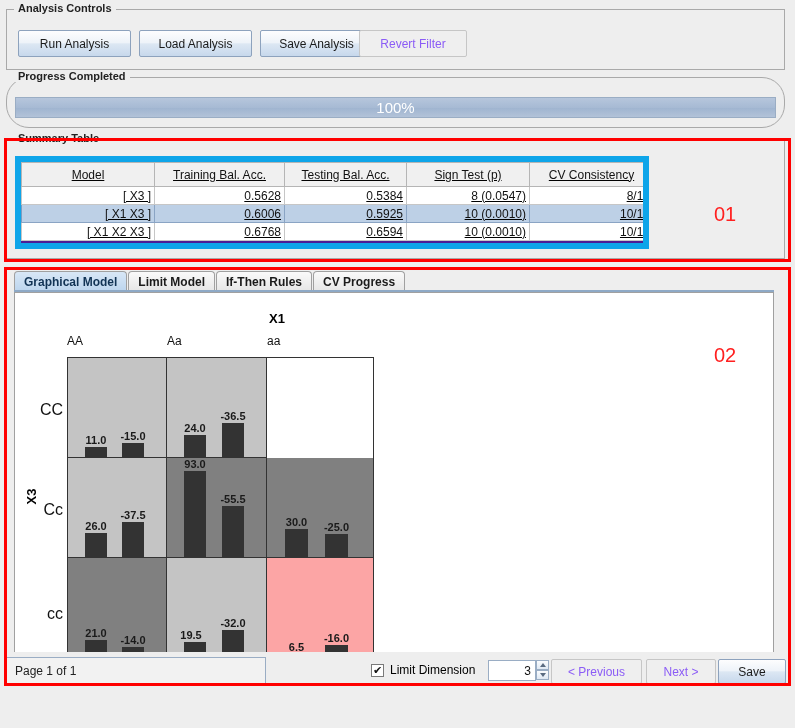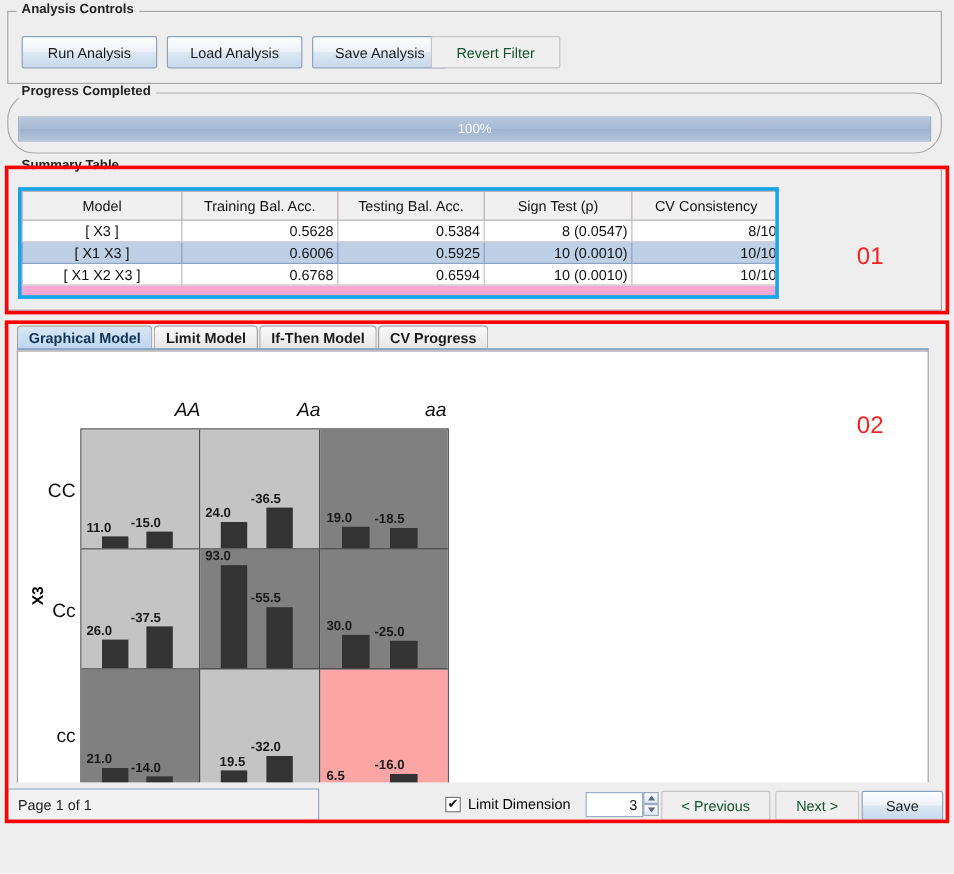--- a/index.html
+++ b/index.html
@@ -33,7 +33,7 @@
   .btn.disabled {
     border:1px solid #c6c6c6;
     background:#efefef;
-    color:#14532d; cursor:default;
+    color:#8b5cf6; cursor:default;
   }
 
   

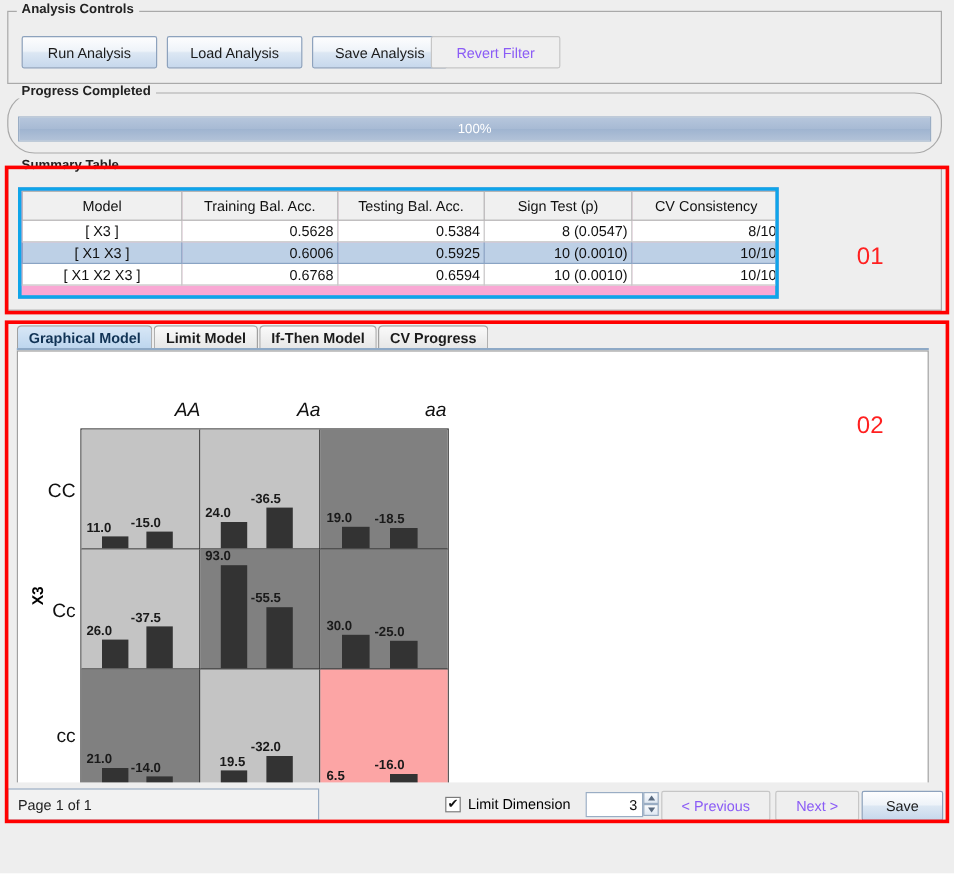--- a/index.html
+++ b/index.html
@@ -45,7 +45,7 @@
     background: linear-gradient(to bottom,#b6c6dc 0%, #a7bad4 50%, #9fb4d0 51%, #b2c2d8 100%);
     display:flex; align-items:center; justify-content:center;
   }
-  .progress-text { color:#ffffff; font-size:11px; }
+  .progress-text { color:#ffffff; font-size:15px; }
 
   
   .tbl { position:absolute; border:3px solid #0ea5e9; background:#f9a8d4; box-sizing:border-box; overflow:hidden; }

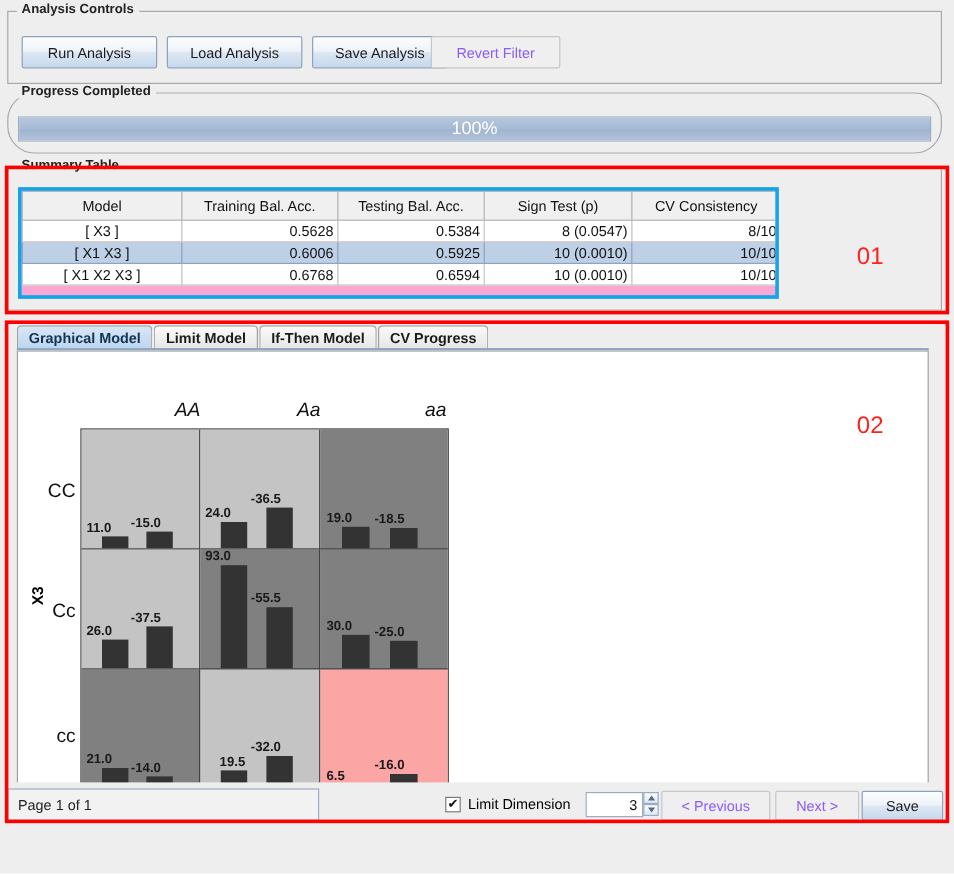--- a/index.html
+++ b/index.html
@@ -48,7 +48,7 @@
   .progress-text { color:#ffffff; font-size:15px; }
 
   
-  .tbl { position:absolute; border:3px solid #0ea5e9; background:#f9a8d4; box-sizing:border-box; overflow:hidden; }
+  .tbl { position:absolute; border:6px solid #0ea5e9; background:#4c1d95; box-sizing:border-box; overflow:hidden;text-decoration:underline; }
   table.summary { border-collapse:collapse; width:100%; table-layout:fixed; }
   table.summary th {
     background:#f0f0f0; border:1px solid #b5b5b5;

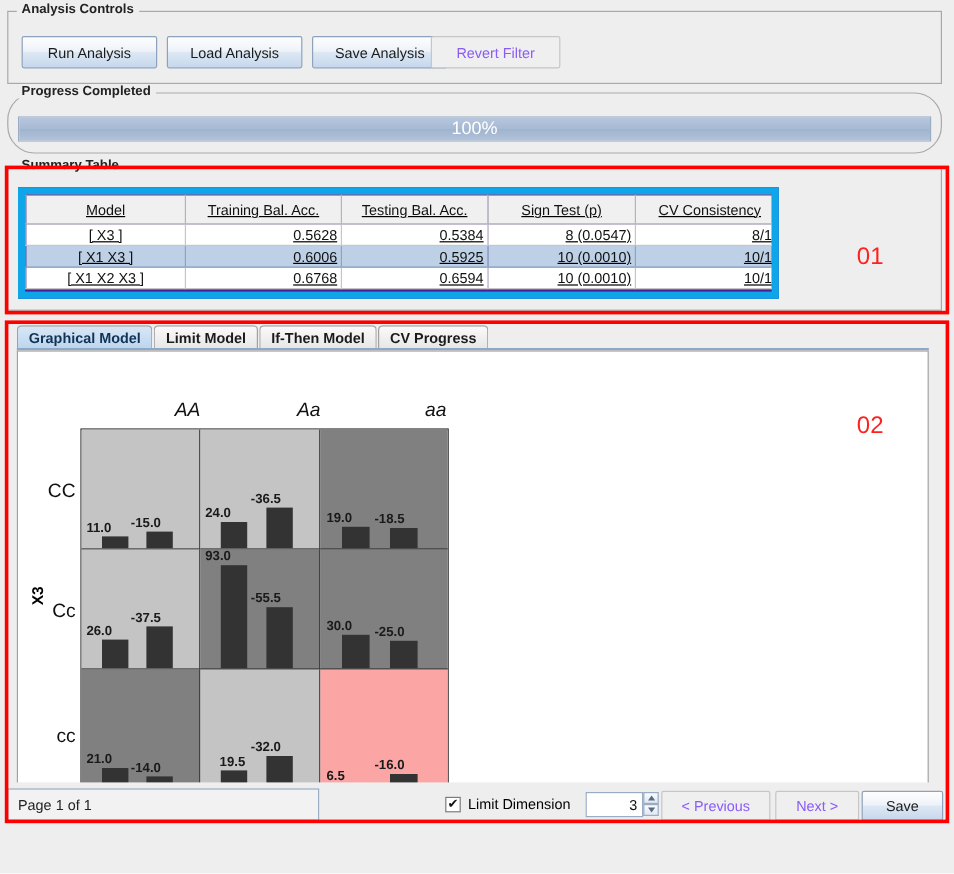--- a/index.html
+++ b/index.html
@@ -58,7 +58,7 @@
     border:1px solid #c6c6c6; height:17px; font-size:12px; padding:0 3px;
     background:#ffffff; color:#111;
   }
-  table.summary td.c0 { text-align:center; }
+  table.summary td.c0 { text-align:right; }
   table.summary td.num { text-align:right; }
   table.summary tr.sel td { background:#bdd0e6; border-color:#8aa4c4; }
   table.summary tr.sel td.c0 { border-left:1px solid #7f9cc0; }

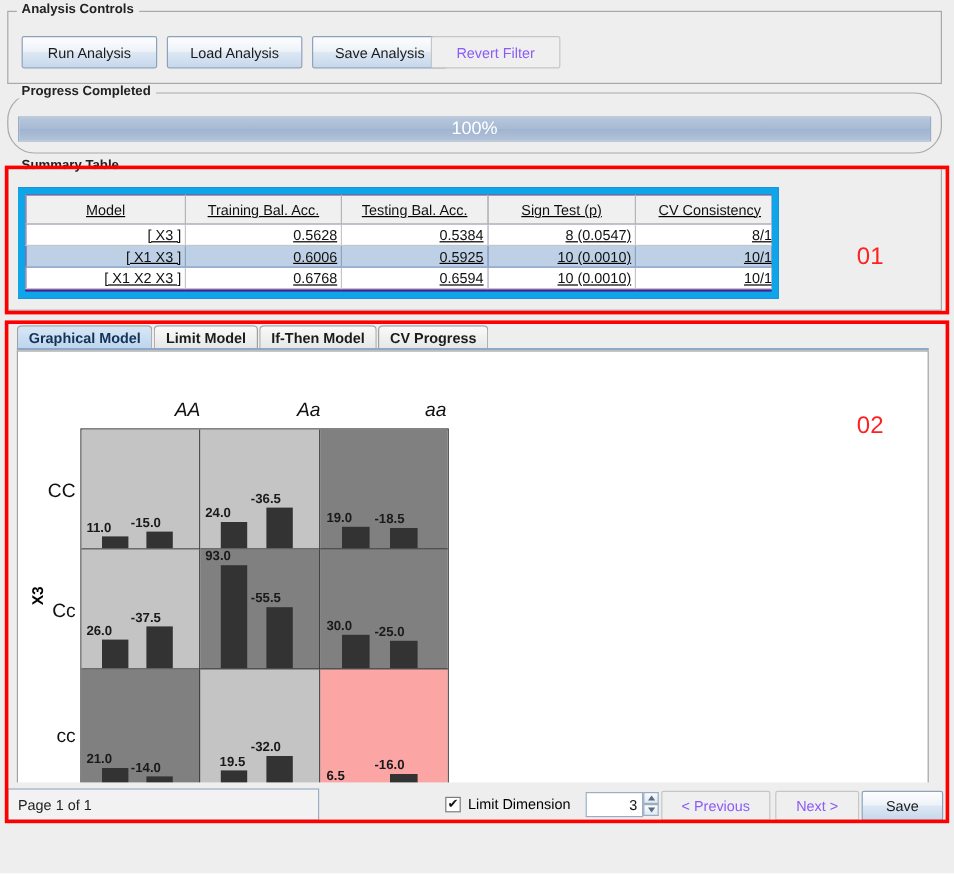--- a/index.html
+++ b/index.html
@@ -197,7 +197,7 @@
   <div class="tabstrip" style="left:14px; top:270px; width:760px; height:21px;">
     <div class="tab active">Graphical Model</div>
     <div class="tab">Limit Model</div>
-    <div class="tab">If-Then Model</div>
+    <div class="tab">If-Then Rules</div>
     <div class="tab">CV Progress</div>
   </div>
   <div class="tab-topline" style="left:14px; top:290px; width:760px;"></div>

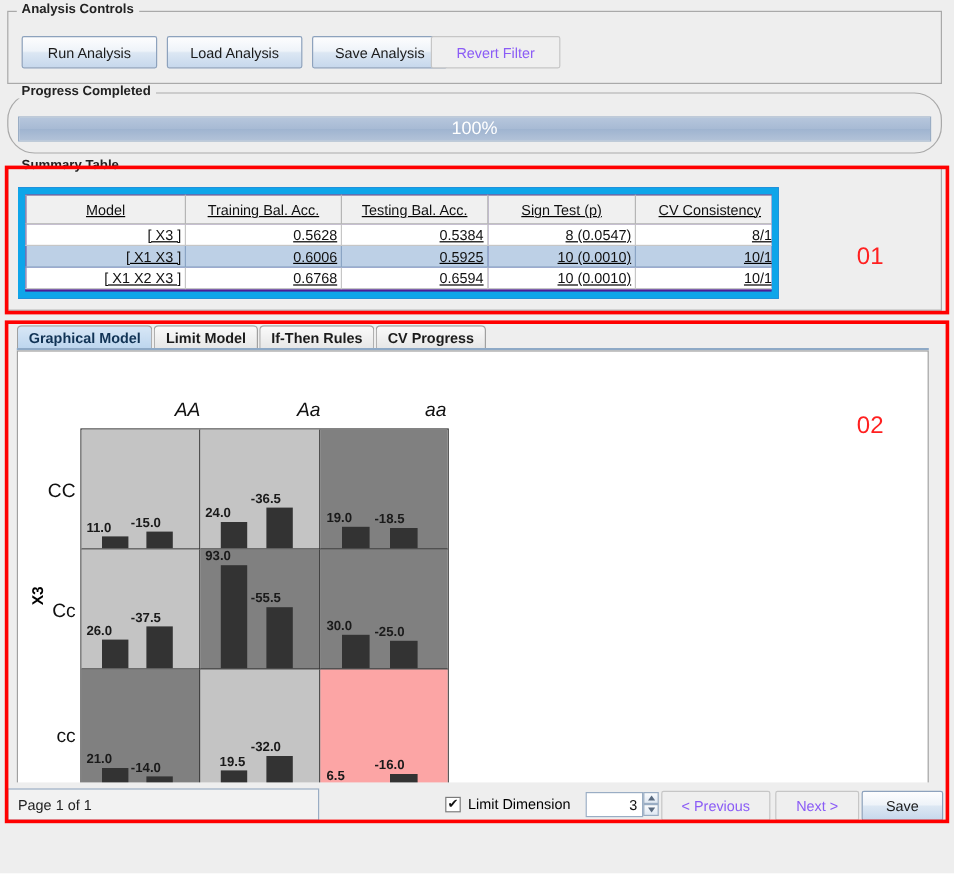--- a/index.html
+++ b/index.html
@@ -206,6 +206,7 @@
 
     <div class="chart-wrap" style="left:0; top:0; width:760px; height:388px;">
 
+      <div class="chart-title" style="left:152px; top:18px; width:220px;">X1</div>
 
       <div class="col-label" style="left:52px; top:41px; width:100px;">AA</div>
       <div class="col-label" style="left:152px; top:41px; width:100px;">Aa</div>

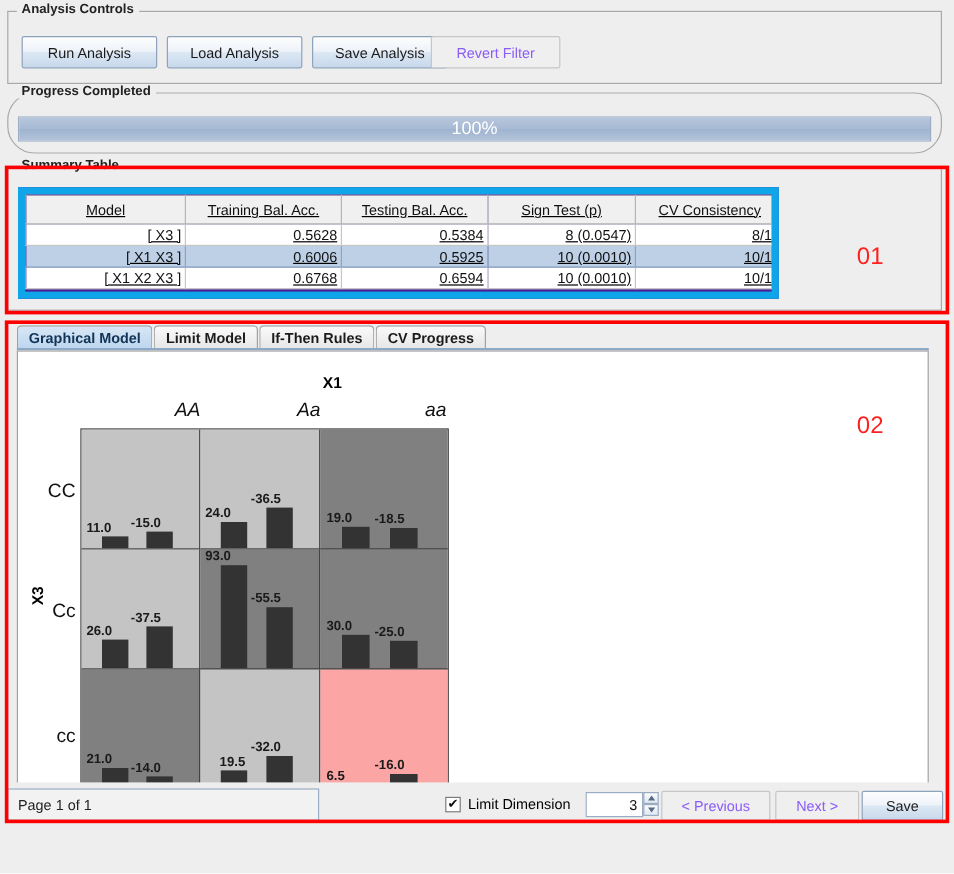--- a/index.html
+++ b/index.html
@@ -85,7 +85,7 @@
   
   .chart-wrap { position:absolute; }
   .chart-title { position:absolute; font-size:13px; font-weight:bold; text-align:center; }
-  .col-label { position:absolute; font-size:16px; text-align:right; color:#111;font-style:italic; }
+  .col-label { position:absolute; font-size:12px; text-align:left; color:#111; }
   .row-label { position:absolute; font-size:16px; color:#111; text-align:right; }
   .yaxis-label {
     position:absolute; font-size:13px; font-weight:bold;

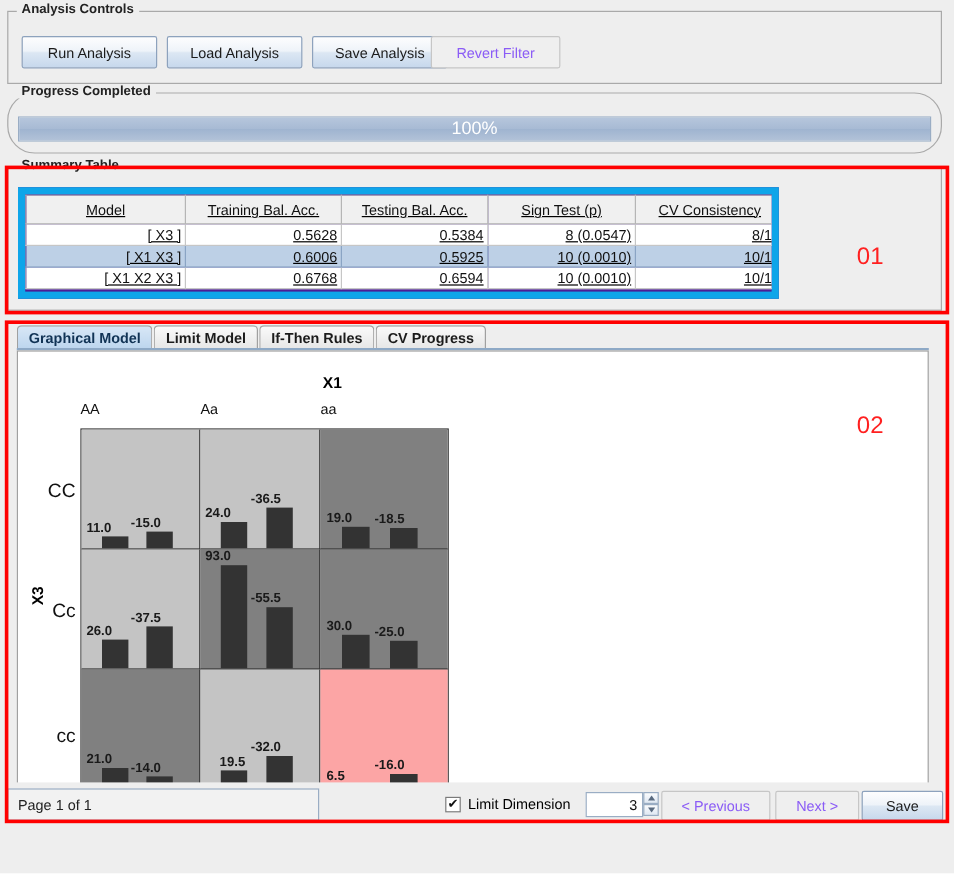--- a/index.html
+++ b/index.html
@@ -94,7 +94,7 @@
   .grid { position:absolute; border:1px solid #333333; box-sizing:content-box; }
   .cell { position:absolute; box-sizing:border-box; border-right:1px solid #333; border-bottom:1px solid #333; overflow:hidden; }
   .bar { position:absolute; background:#333333; }
-  .bar-lbl { position:absolute; font-size:11px; font-weight:bold; color:#1a1a1a; white-space:nowrap; }
+  .bar-lbl { position:absolute; font-size:11px; font-weight:bold; color:#1a1a1a; white-space:nowrap; text-align:center; }
 
   
   .statusbar { position:absolute; background:#eeeeee; }

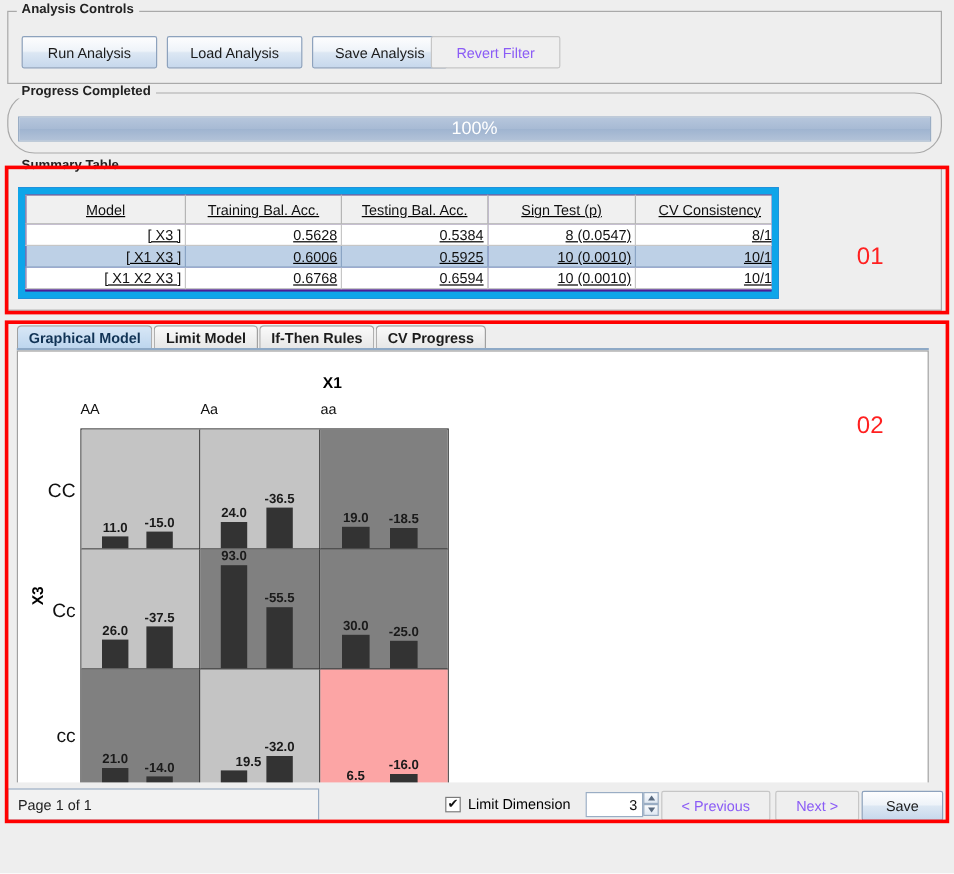--- a/index.html
+++ b/index.html
@@ -231,12 +231,6 @@
             <div class="bar" style="left: 55px; bottom: 0px; width: 22px; height: 34px; background: rgb(51, 51, 51);"></div>
             <div class="bar-lbl" style="width: 48px; left: 42px; bottom: 35px;">-36.5</div>
           </div>
-          <div class="cell" style="left: 199px; top: 0px; width: 106px; height: 100px; background: rgb(128, 128, 128); border-right: none;">
-            <div class="bar" style="left: 18px; bottom: 0px; width: 23px; height: 18px; background: rgb(51, 51, 51);"></div>
-            <div class="bar-lbl" style="width: 49px; left: 5px; bottom: 19px;">19.0</div>
-            <div class="bar" style="left: 58px; bottom: 0px; width: 23px; height: 17px; background: rgb(51, 51, 51);"></div>
-            <div class="bar-lbl" style="width: 49px; left: 45px; bottom: 18px;">-18.5</div>
-          </div>
           <div class="cell" style="left: 0px; top: 100px; width: 99px; height: 100px; background: rgb(196, 196, 196);">
             <div class="bar" style="left: 17px; bottom: 0px; width: 22px; height: 24px; background: rgb(51, 51, 51);"></div>
             <div class="bar-lbl" style="width: 48px; left: 4px; bottom: 25px;">26.0</div>

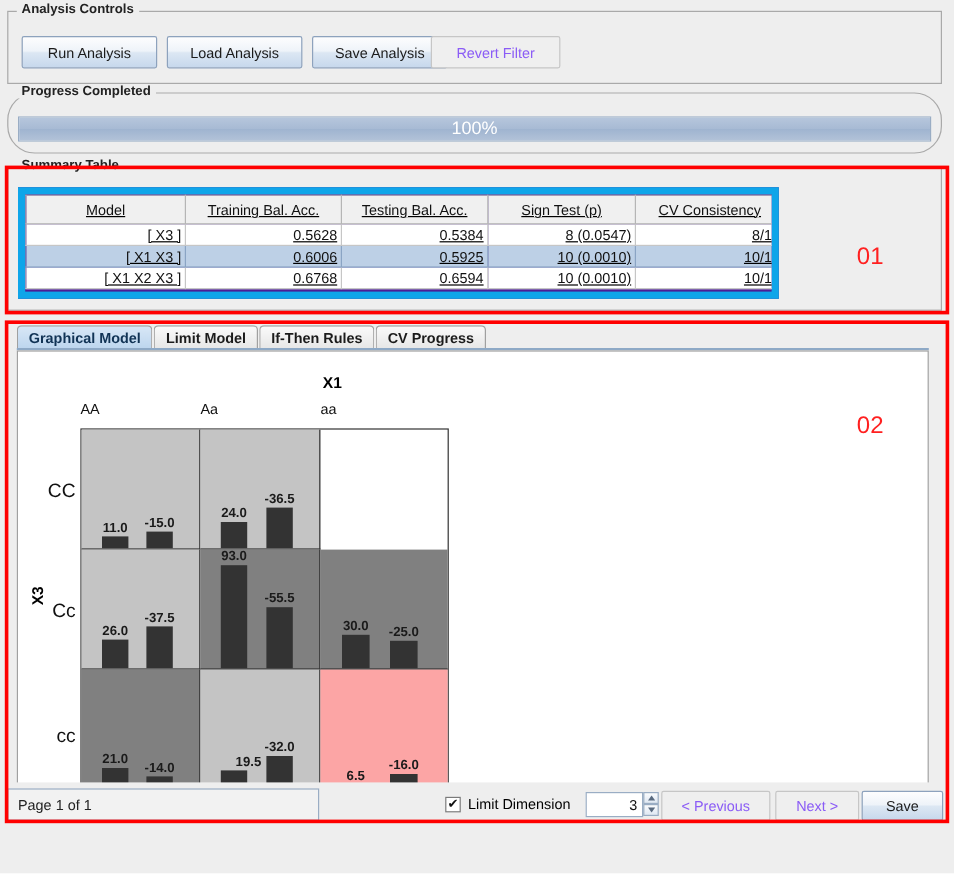--- a/index.html
+++ b/index.html
@@ -257,7 +257,7 @@
           </div>
           <div class="cell" style="left: 99px; top: 200px; width: 100px; height: 102px; background: rgb(196, 196, 196); border-bottom: none;">
             <div class="bar" style="left: 17px; bottom: 0px; width: 22px; height: 18px; background: rgb(51, 51, 51);"></div>
-            <div class="bar-lbl" style="width: 48px; left: 16px; bottom: 19px;">19.5</div>
+            <div class="bar-lbl" style="width: 48px; left: 0; bottom: 19px;">19.5</div>
             <div class="bar" style="left: 55px; bottom: 0px; width: 22px; height: 30px; background: rgb(51, 51, 51);"></div>
             <div class="bar-lbl" style="width: 48px; left: 42px; bottom: 31px;">-32.0</div>
           </div>

